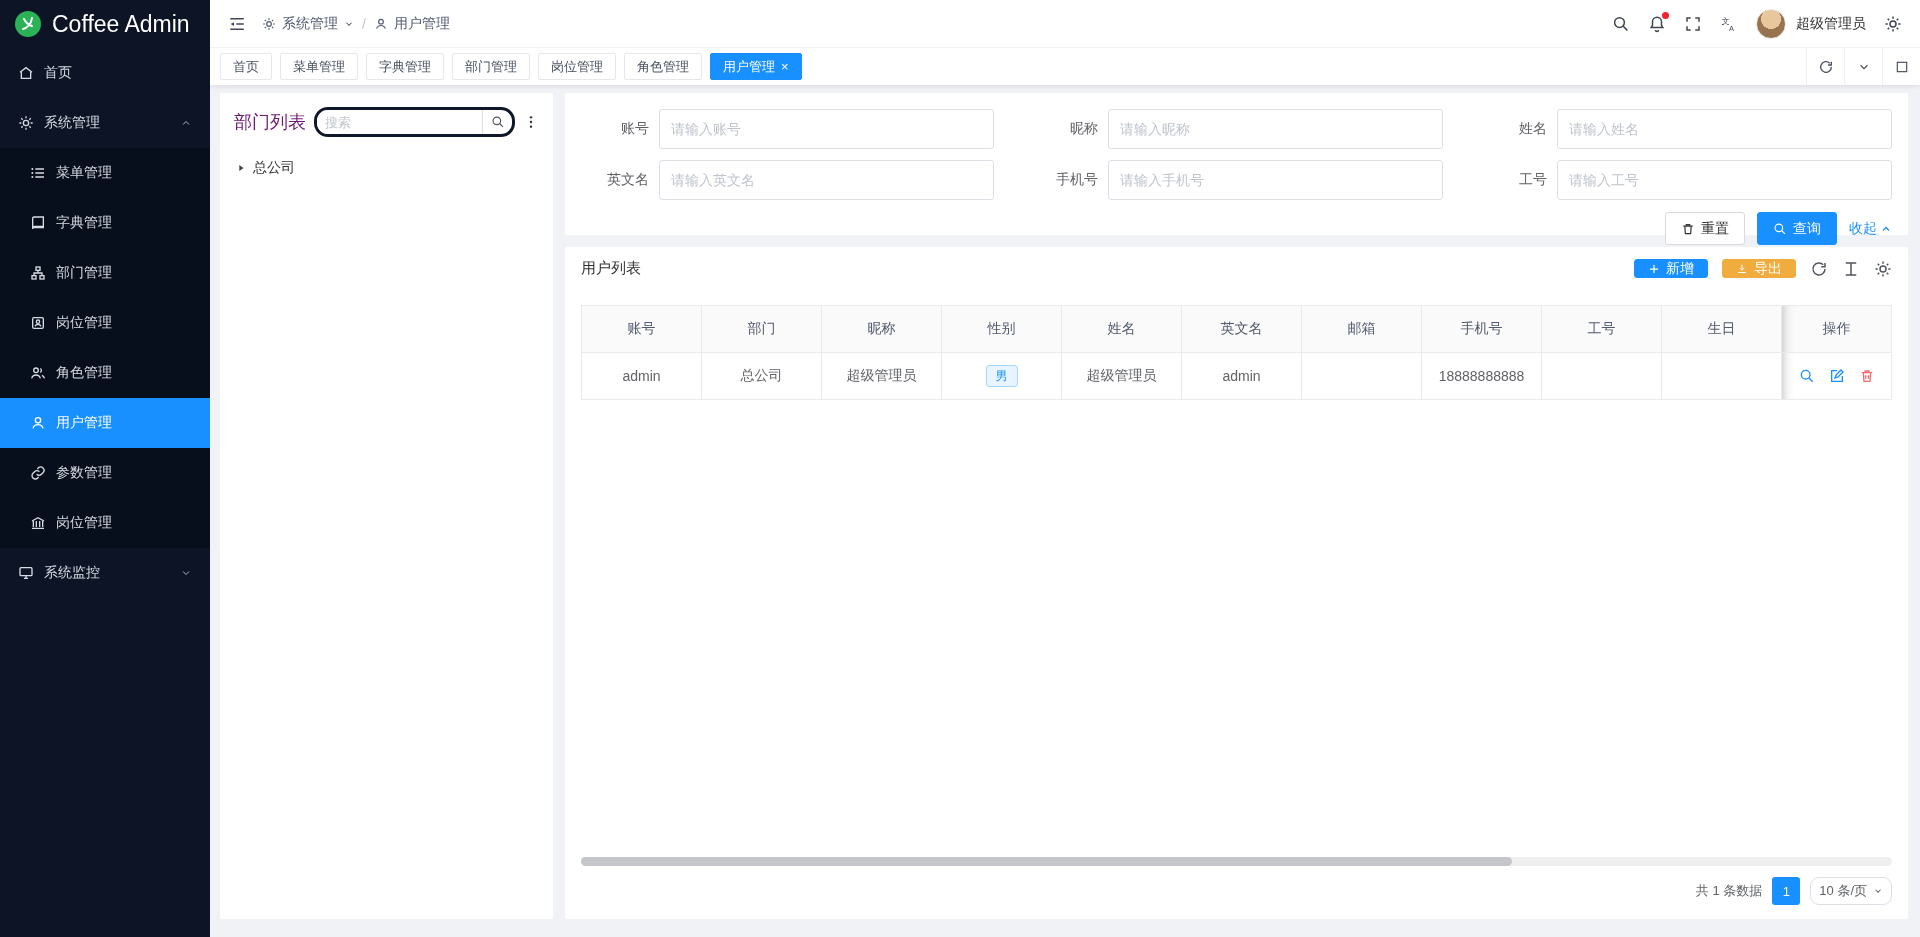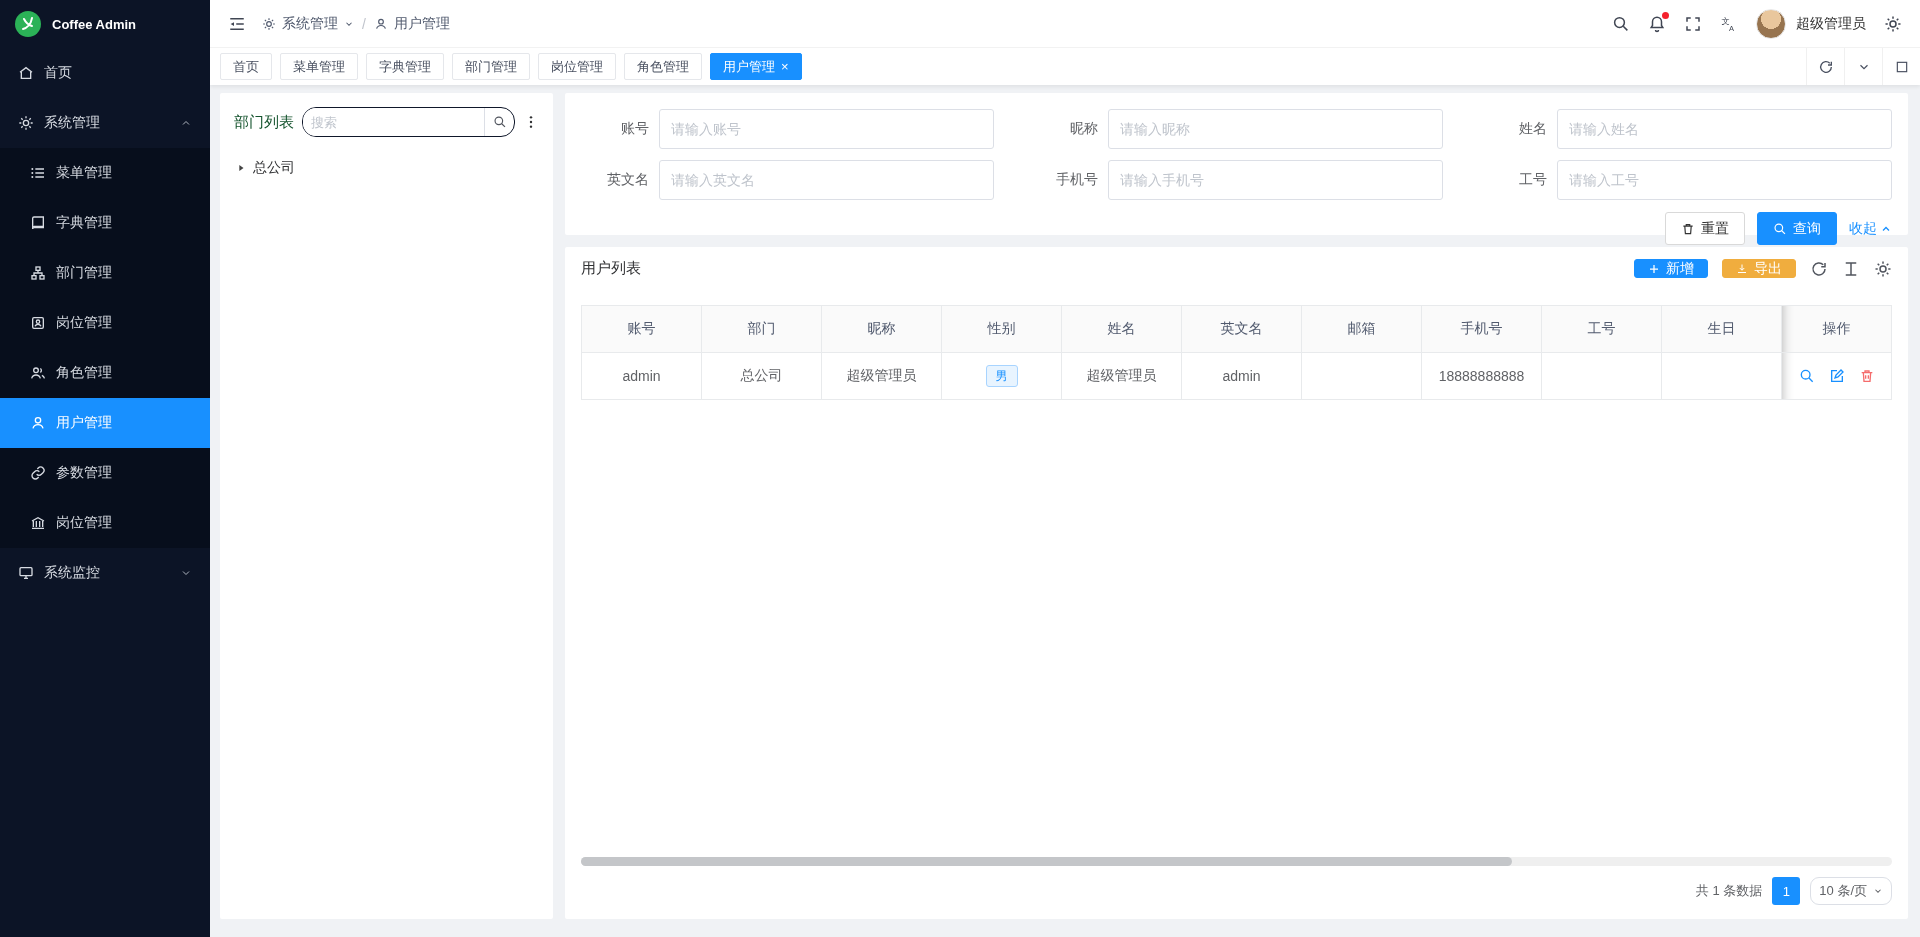--- a/index.html
+++ b/index.html
@@ -15,7 +15,7 @@
 
 .sidebar{position:absolute;left:0;top:0;width:210px;height:937px;background:#0c1426;z-index:30}
 .logo{height:48px;display:flex;align-items:center;gap:10px;padding:0 14px}
-.logo-text{color:#fff;font-weight:bold;font-size:13px;white-space:nowrap}
+.logo-text{color:#fff;font-weight:normal;font-size:23px;white-space:nowrap}
 .menu-item{height:50px;display:flex;align-items:center;gap:10px;padding:0 18px;color:#d7dbe2;font-size:14px;cursor:pointer;white-space:nowrap}
 .menu-item .marrow{margin-left:auto;color:#aeb4bf}
 .submenu{background:#070e1c}

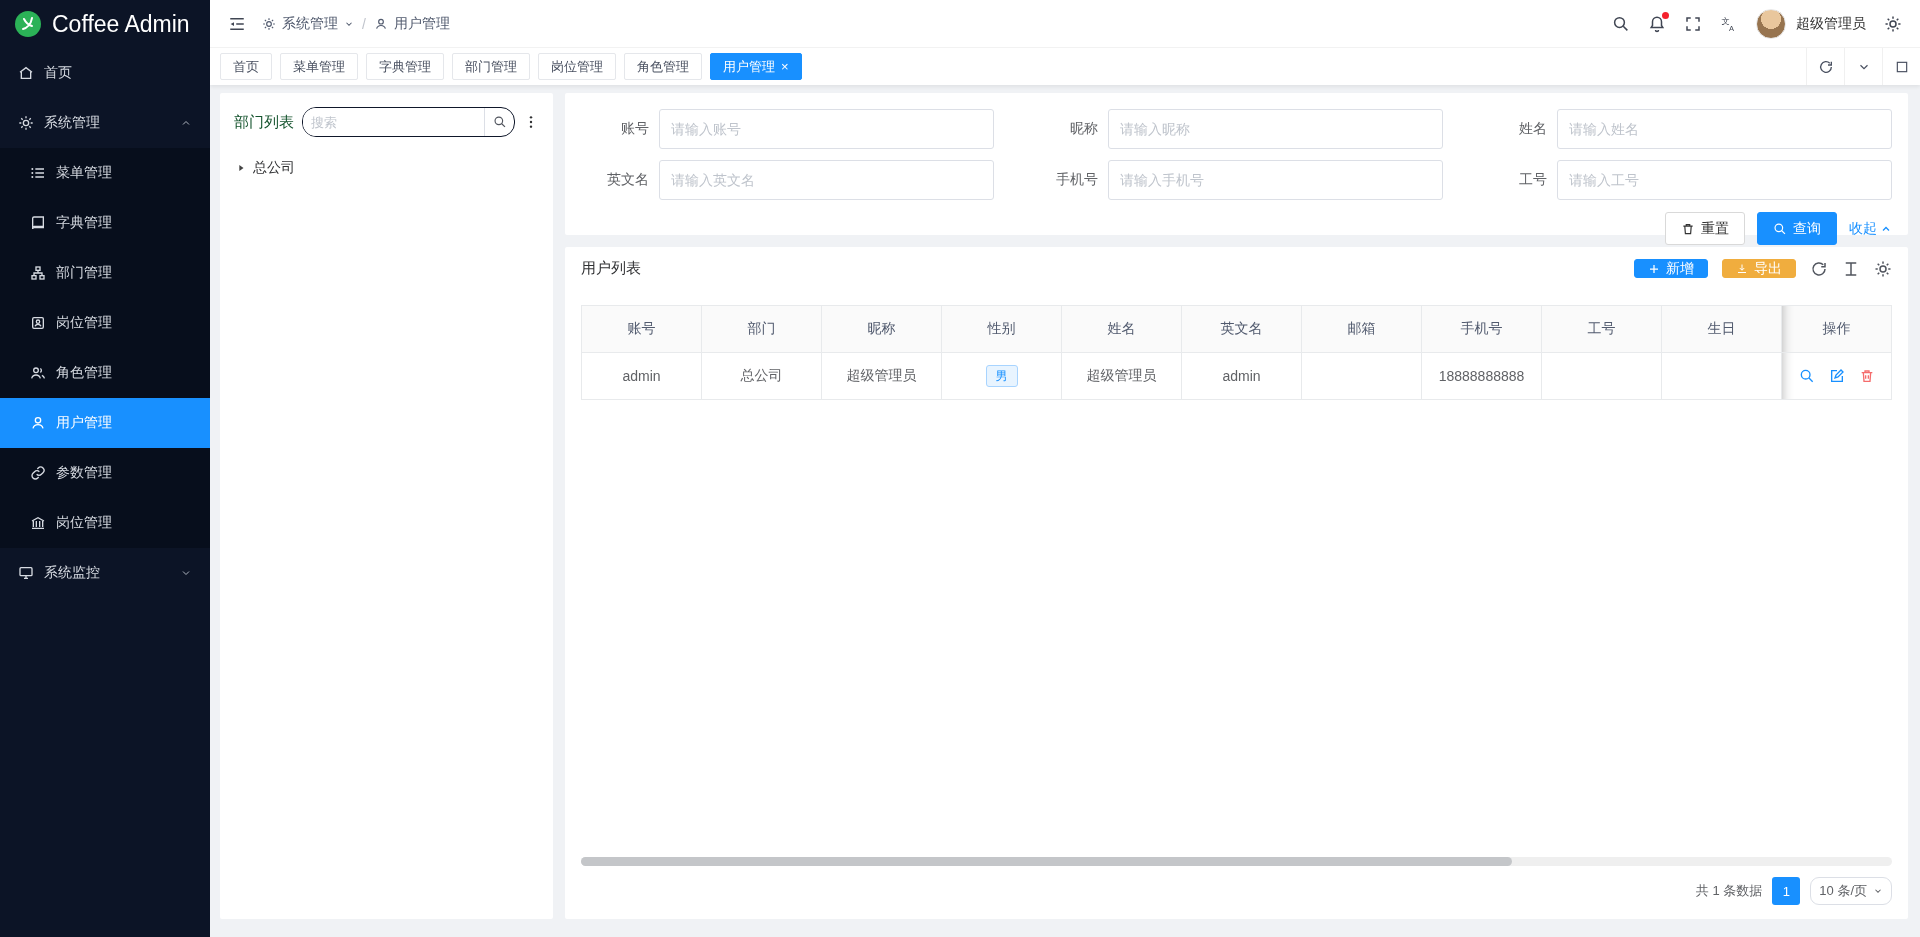--- a/index.html
+++ b/index.html
@@ -47,7 +47,7 @@
 
 .dept-card{position:absolute;left:10px;top:8px;width:333px;bottom:18px;background:#fff;border-radius:2px;padding:14px}
 .dhead{display:flex;align-items:center;gap:8px}
-.dtitle{font-size:15px;color:#14532d;white-space:nowrap}
+.dtitle{font-size:18px;color:#701a75;white-space:nowrap}
 .dsearch{flex:1;display:flex;align-items:stretch;height:30px;border:1px solid #0f172a;border-radius:14px;overflow:hidden;background:#fff}
 .dsearch input{flex:1;min-width:0;border:0;outline:none;padding:0 8px;font-size:13px;color:#333;font-family:inherit}
 .dsearch input::placeholder{color:#bfc4cc}

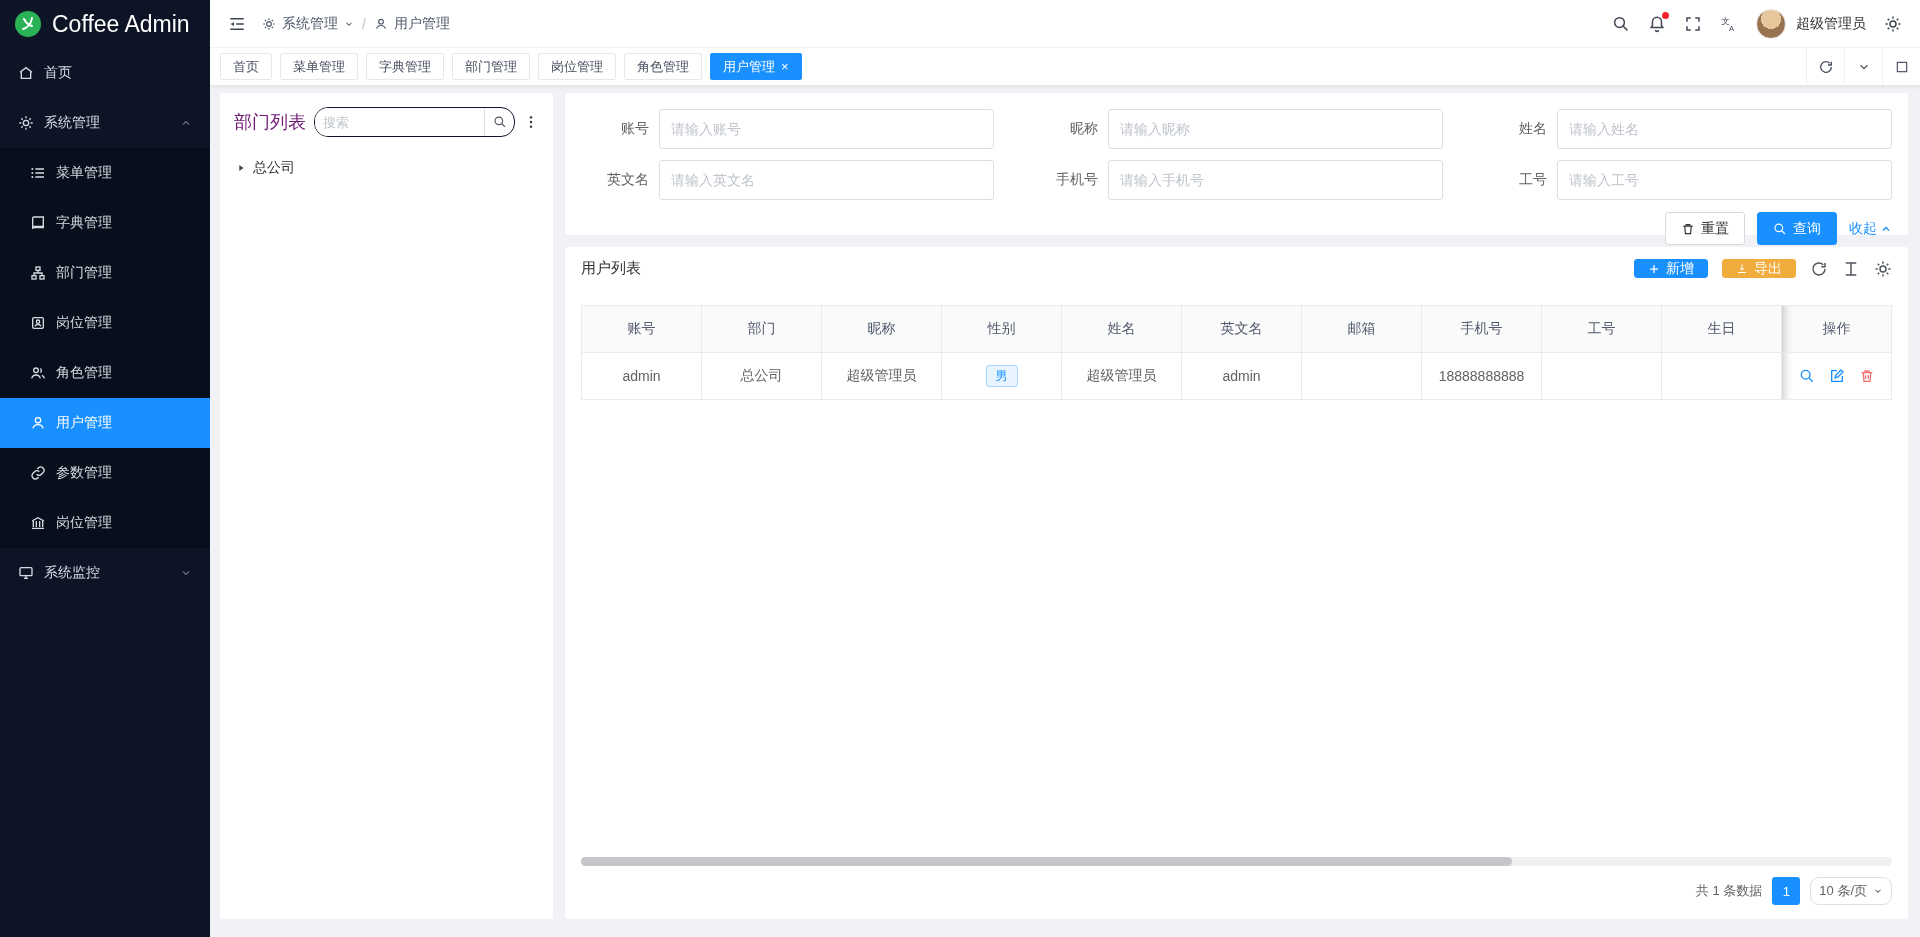--- a/index.html
+++ b/index.html
@@ -48,7 +48,7 @@
 .dept-card{position:absolute;left:10px;top:8px;width:333px;bottom:18px;background:#fff;border-radius:2px;padding:14px}
 .dhead{display:flex;align-items:center;gap:8px}
 .dtitle{font-size:18px;color:#701a75;white-space:nowrap}
-.dsearch{flex:1;display:flex;align-items:stretch;height:30px;border:1px solid #0f172a;border-radius:14px;overflow:hidden;background:#fff}
+.dsearch{flex:1;display:flex;align-items:stretch;height:30px;border:3px solid #0f172a;border-radius:14px;overflow:hidden;background:#fff}
 .dsearch input{flex:1;min-width:0;border:0;outline:none;padding:0 8px;font-size:13px;color:#333;font-family:inherit}
 .dsearch input::placeholder{color:#bfc4cc}
 .dappend{width:30px;flex:none;display:flex;align-items:center;justify-content:center;border-left:1px solid #dcdfe6;color:#51555e;cursor:pointer}

